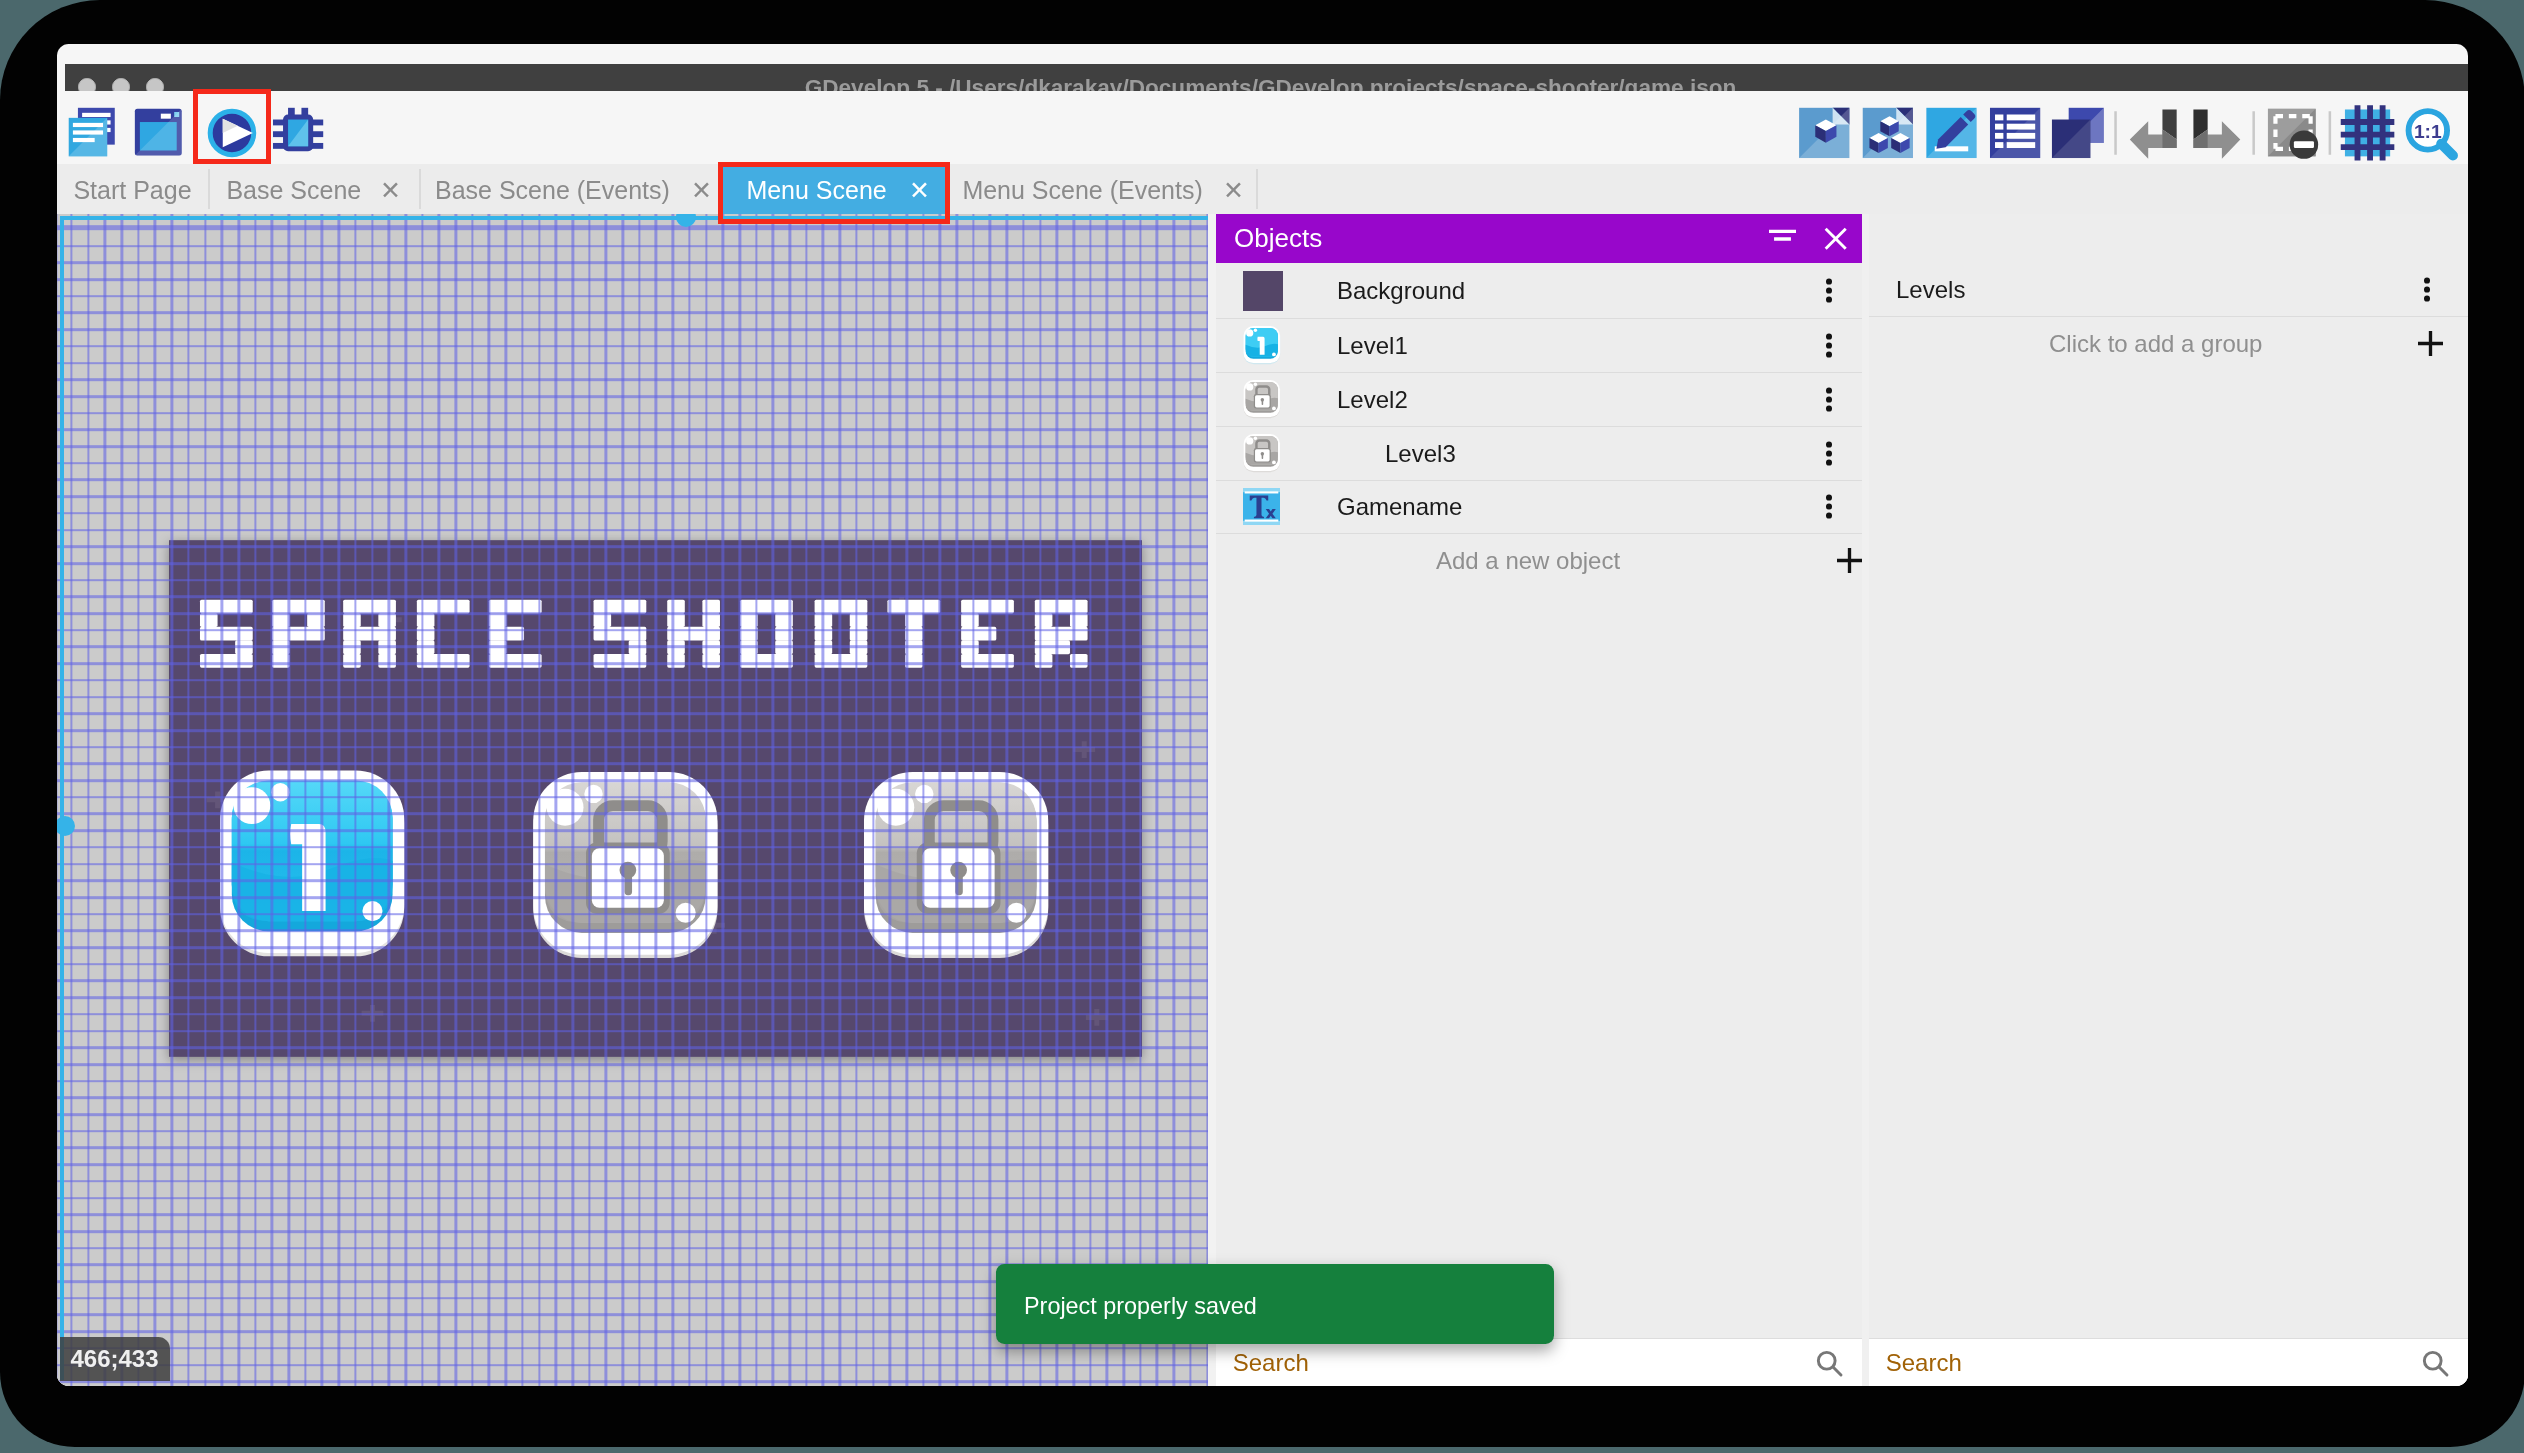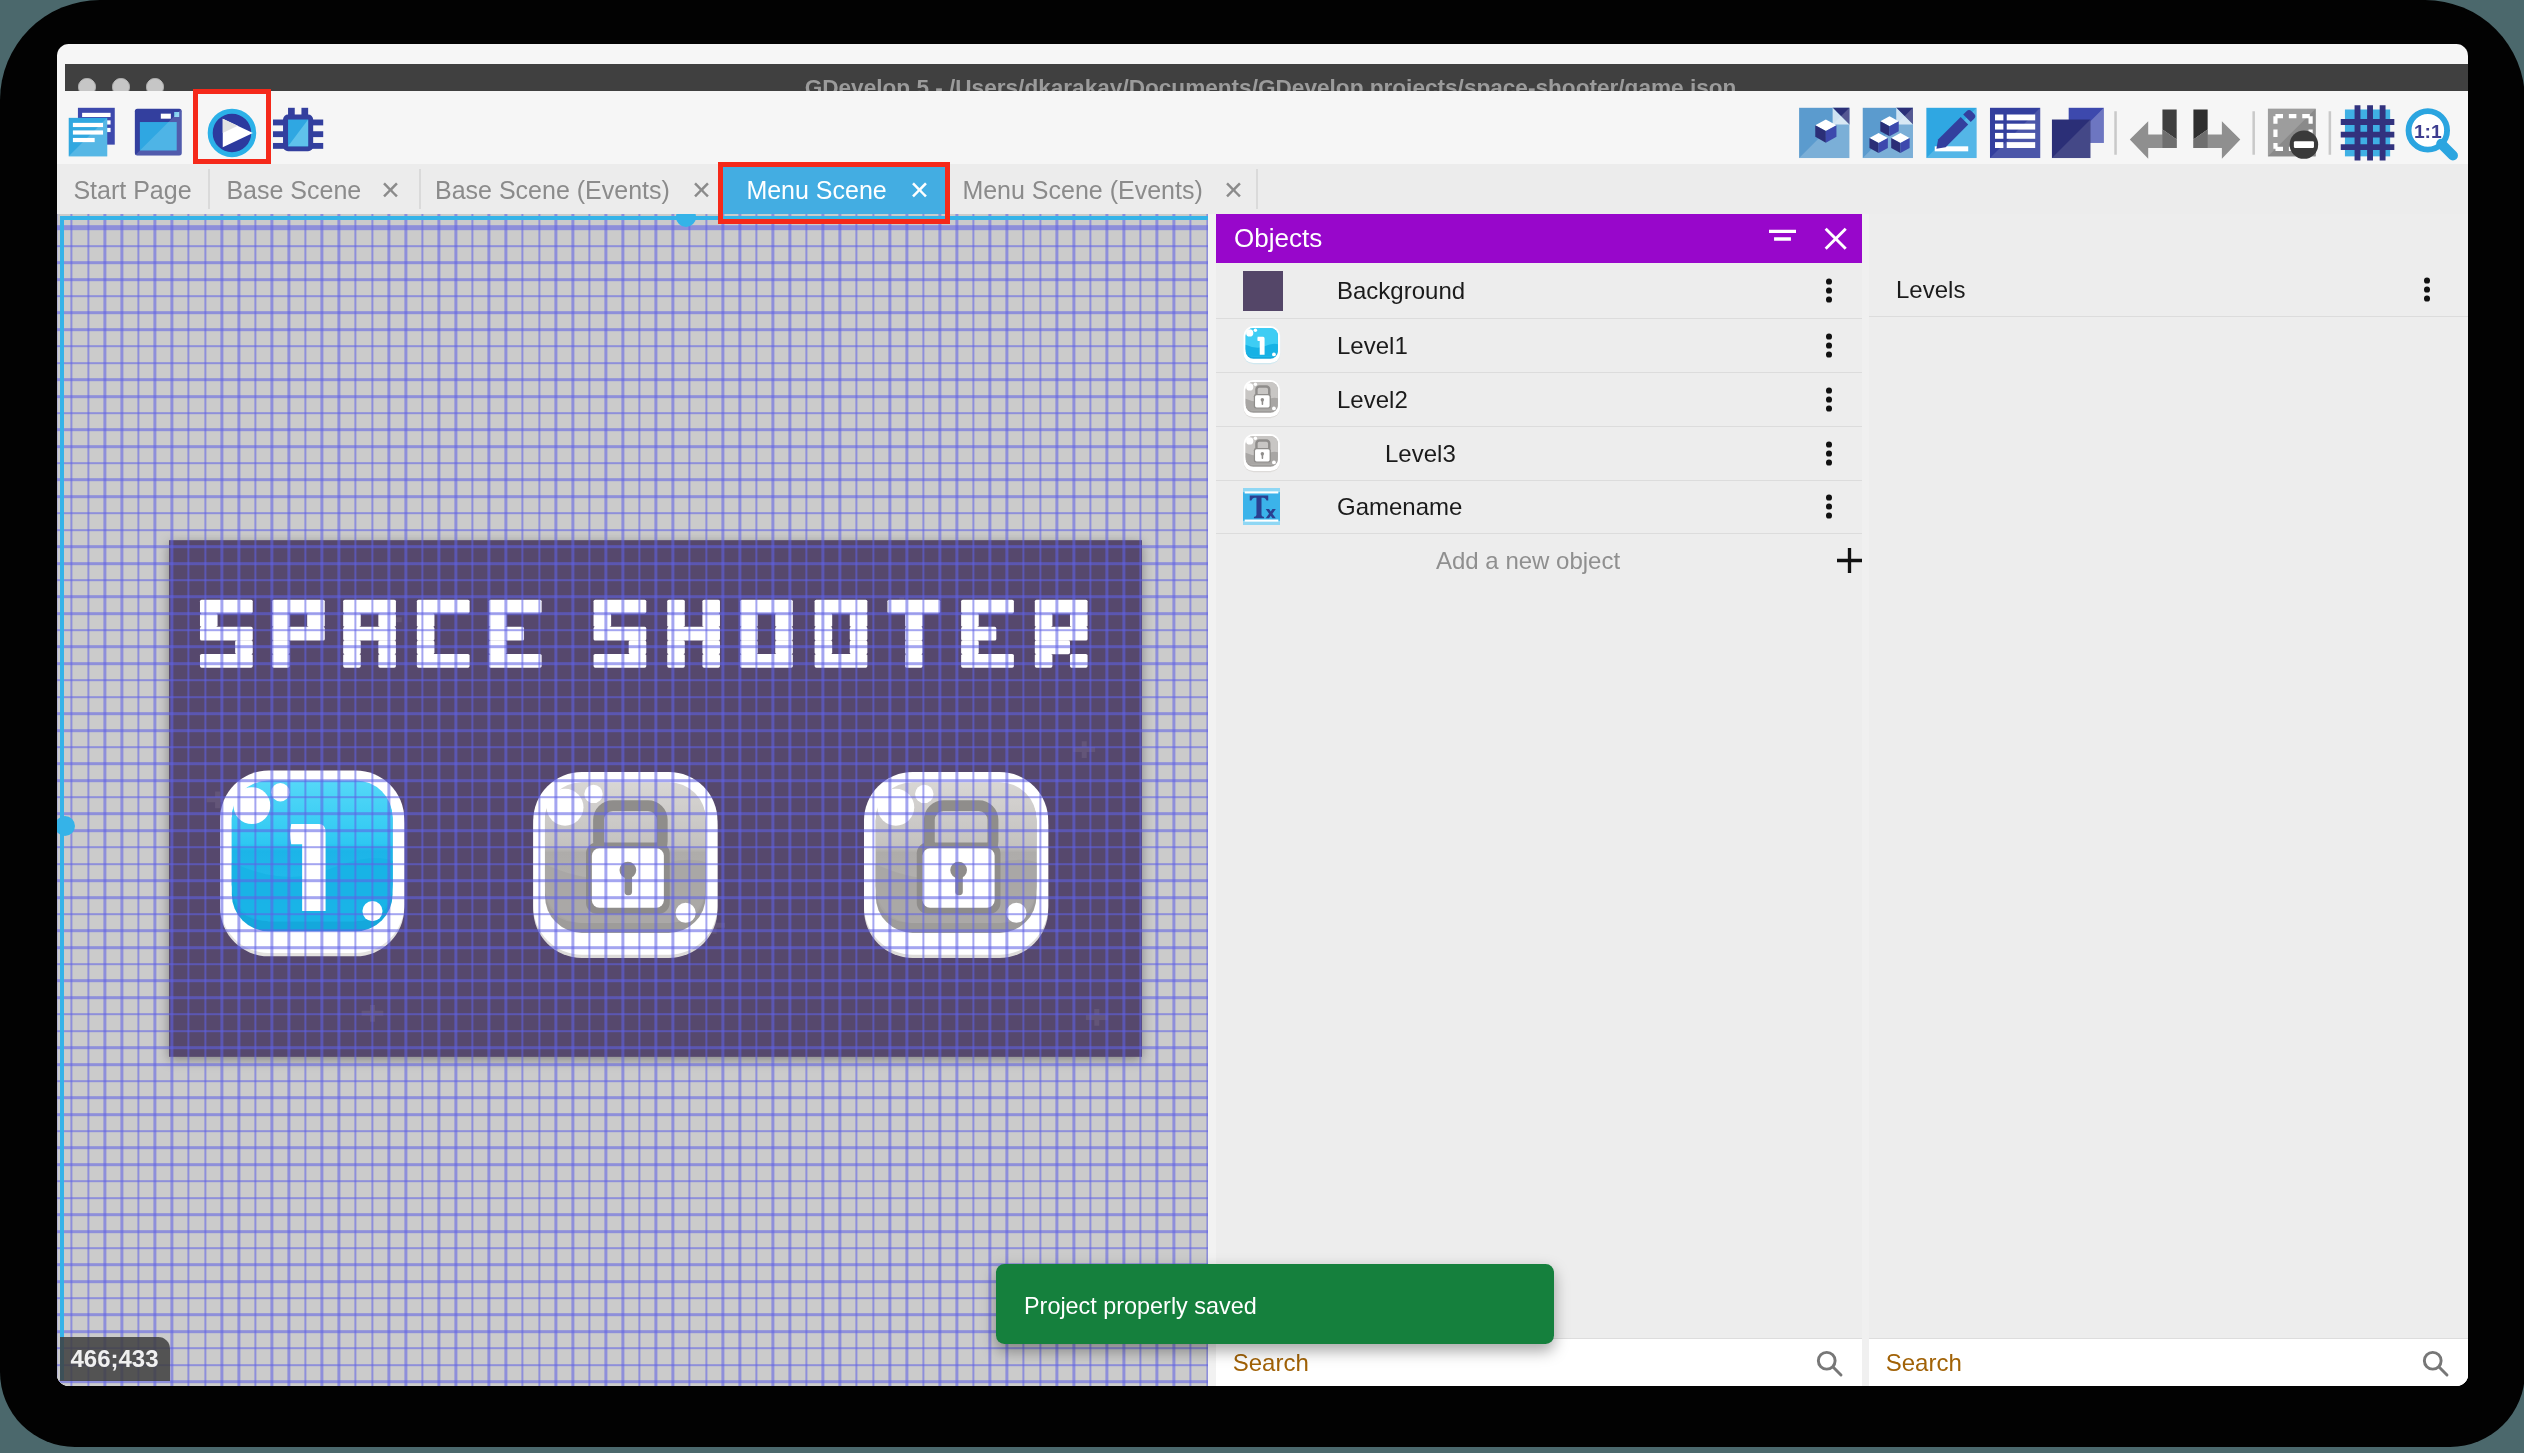--- a/index.html
+++ b/index.html
@@ -535,6 +535,12 @@
             </div>
           </div>
       </div>
+      <div class="row" style="top:103px;height:54px;border-bottom:none;">
+        <div class="rowtext graytext" style="left:180px;">Click to add a group</div>
+        <div style="position:absolute;left:549px;top:14.2px;"><svg width="25" height="25" viewBox="0 0 30 30">
+              <path d="M13 0h4v13h13v4h-13v13h-4v-13h-13v-4h13z" fill="#111"></path>
+            </svg></div>
+      </div>
       <div class="searchrow">
           <span class="searchph">Search</span>
           <svg style="position:absolute;right:18.4px;top:10px;" width="28.5" height="28.5" viewBox="0 0 34 34">

